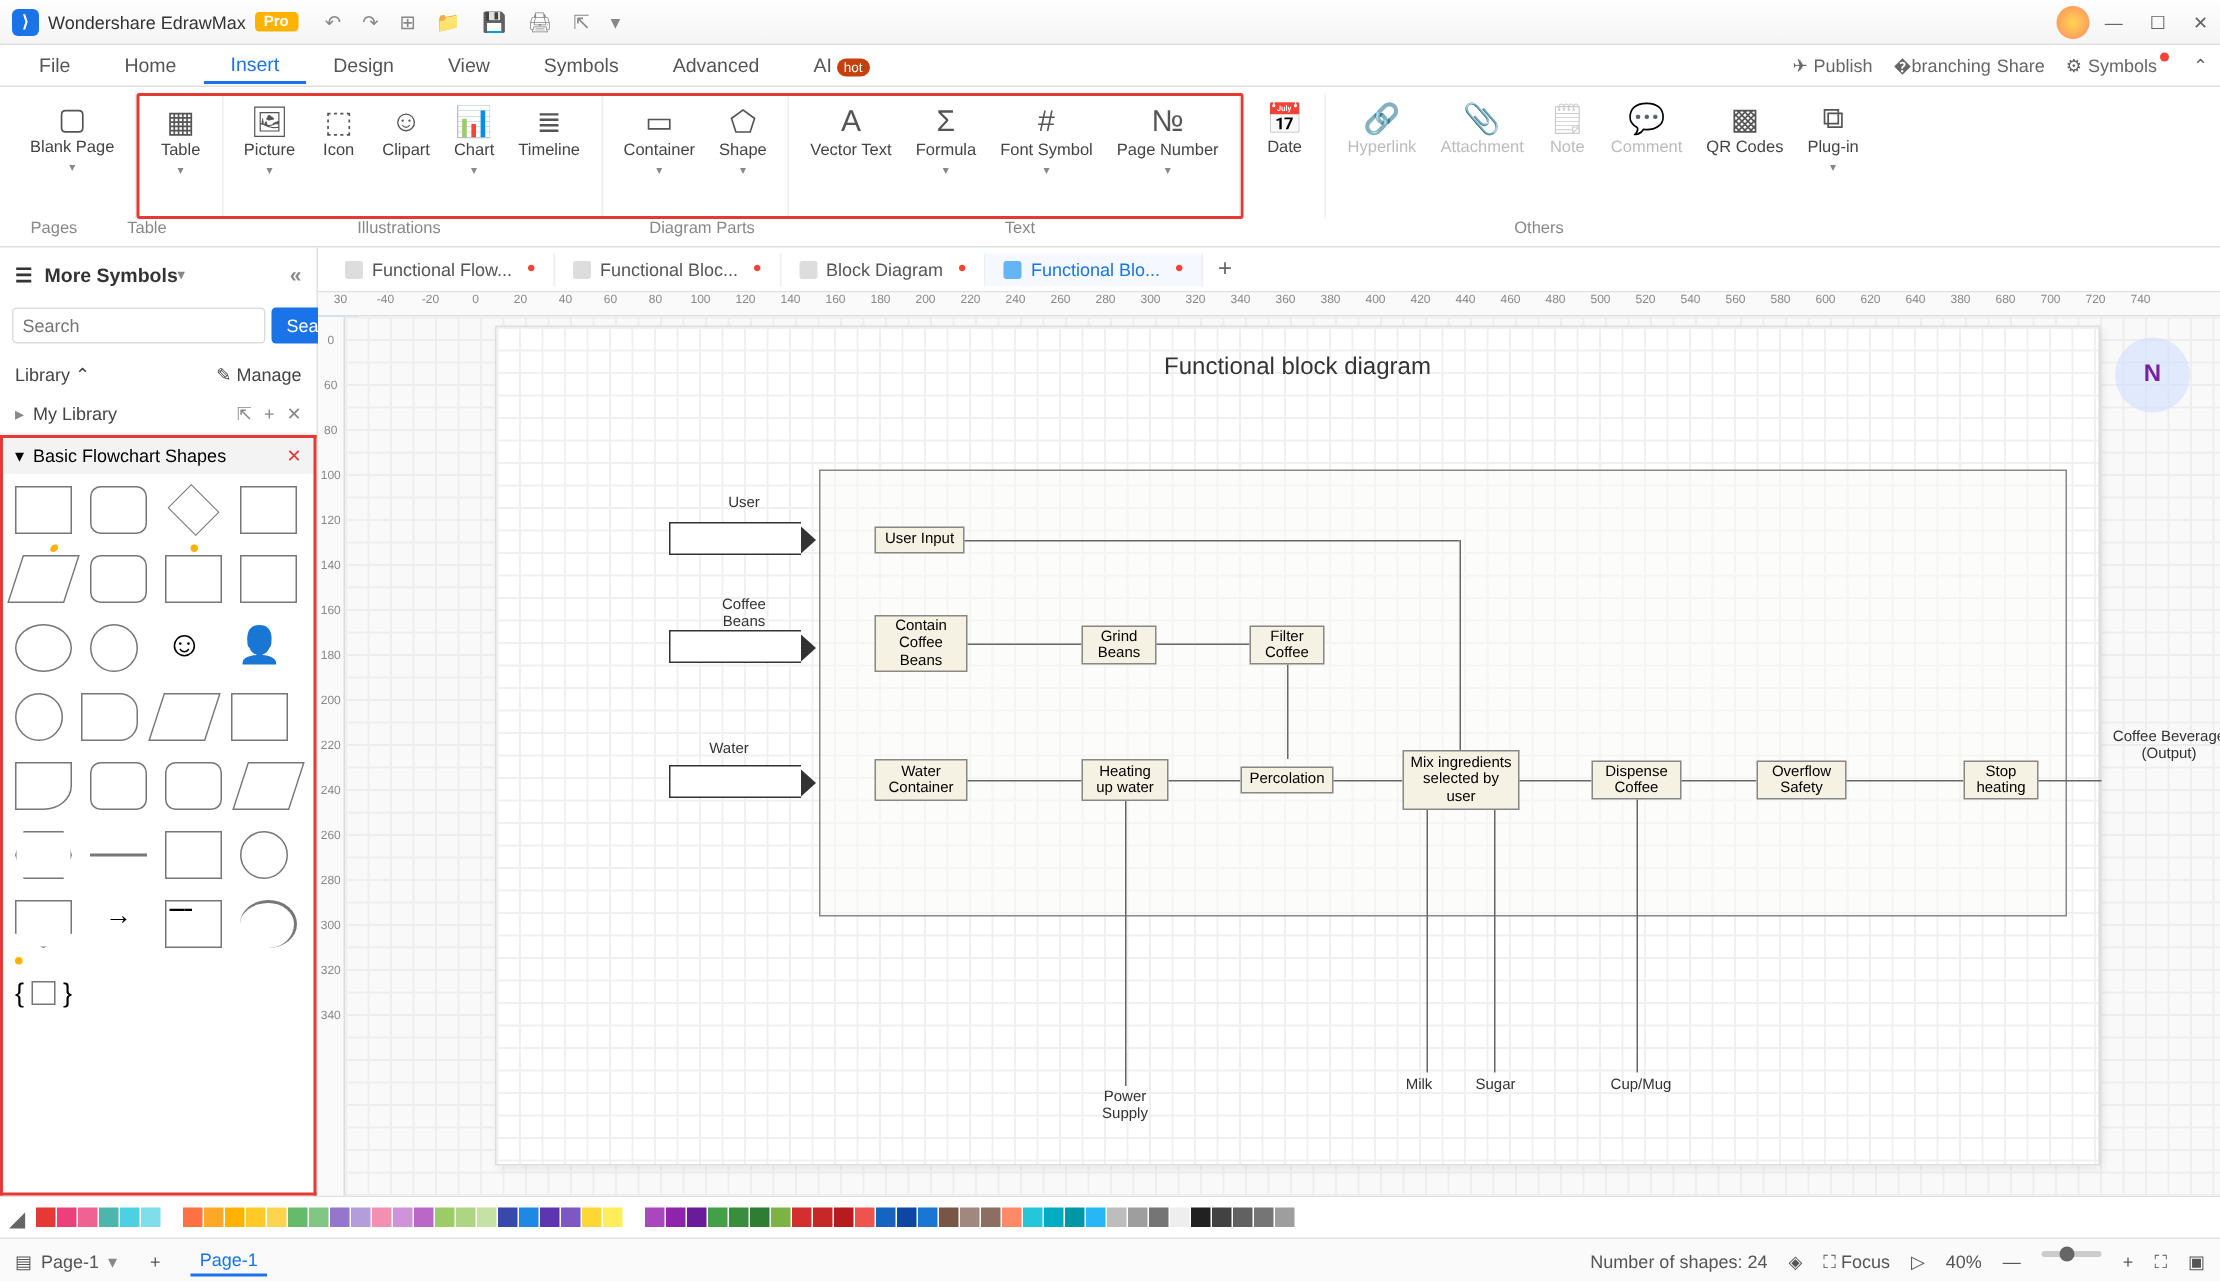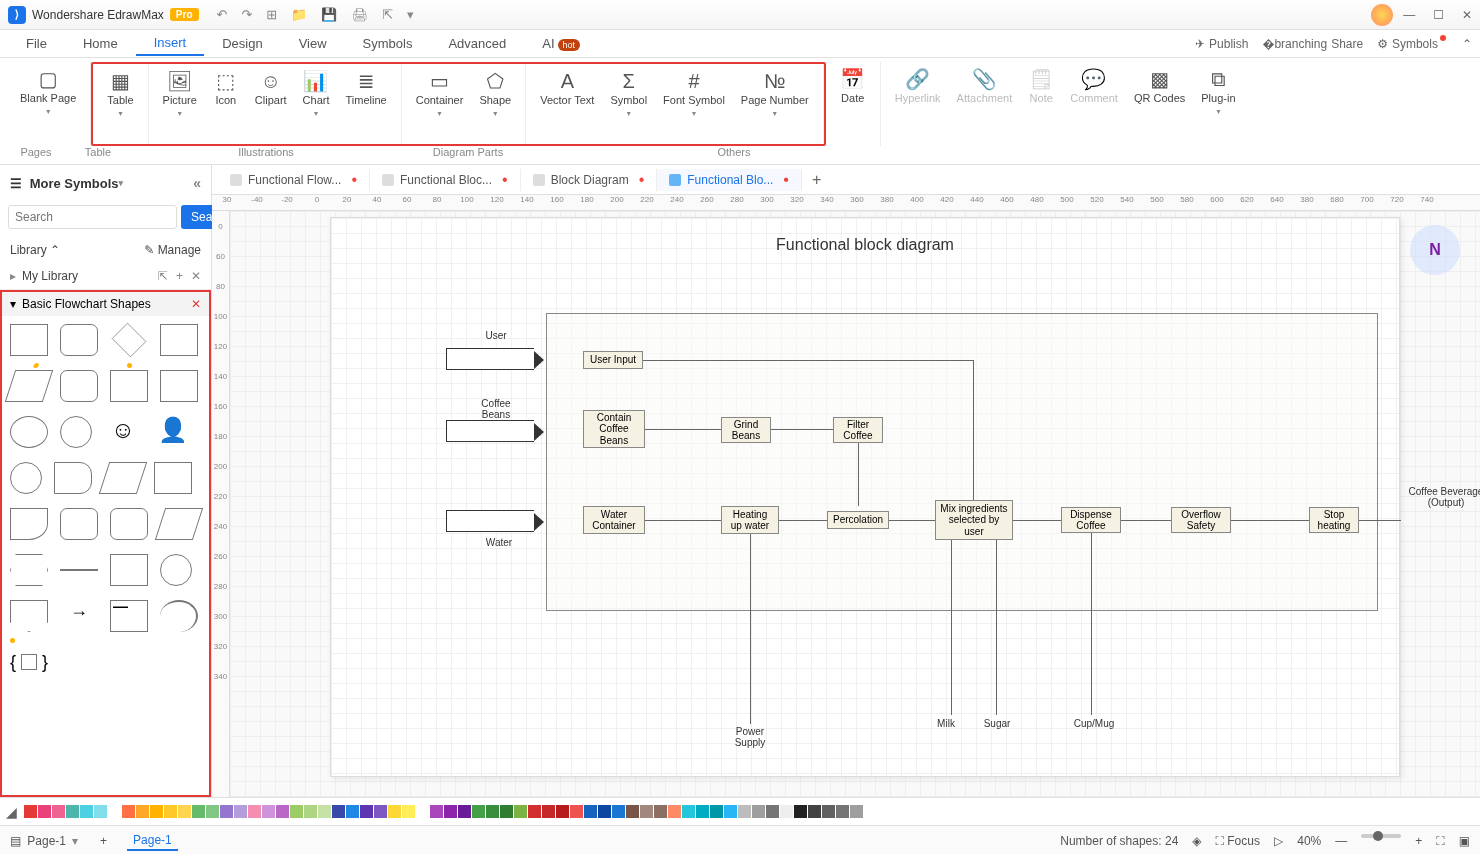--- a/index.html
+++ b/index.html
@@ -214,7 +214,7 @@
           </div>
           <div class="ribbon-btn">
             <div class="ico">Σ</div>
-            <div class="lbl">Symbol</div>
+            <div class="lbl">Formula</div>
             <div class="caret">▾</div>
           </div>
           <div class="ribbon-btn">

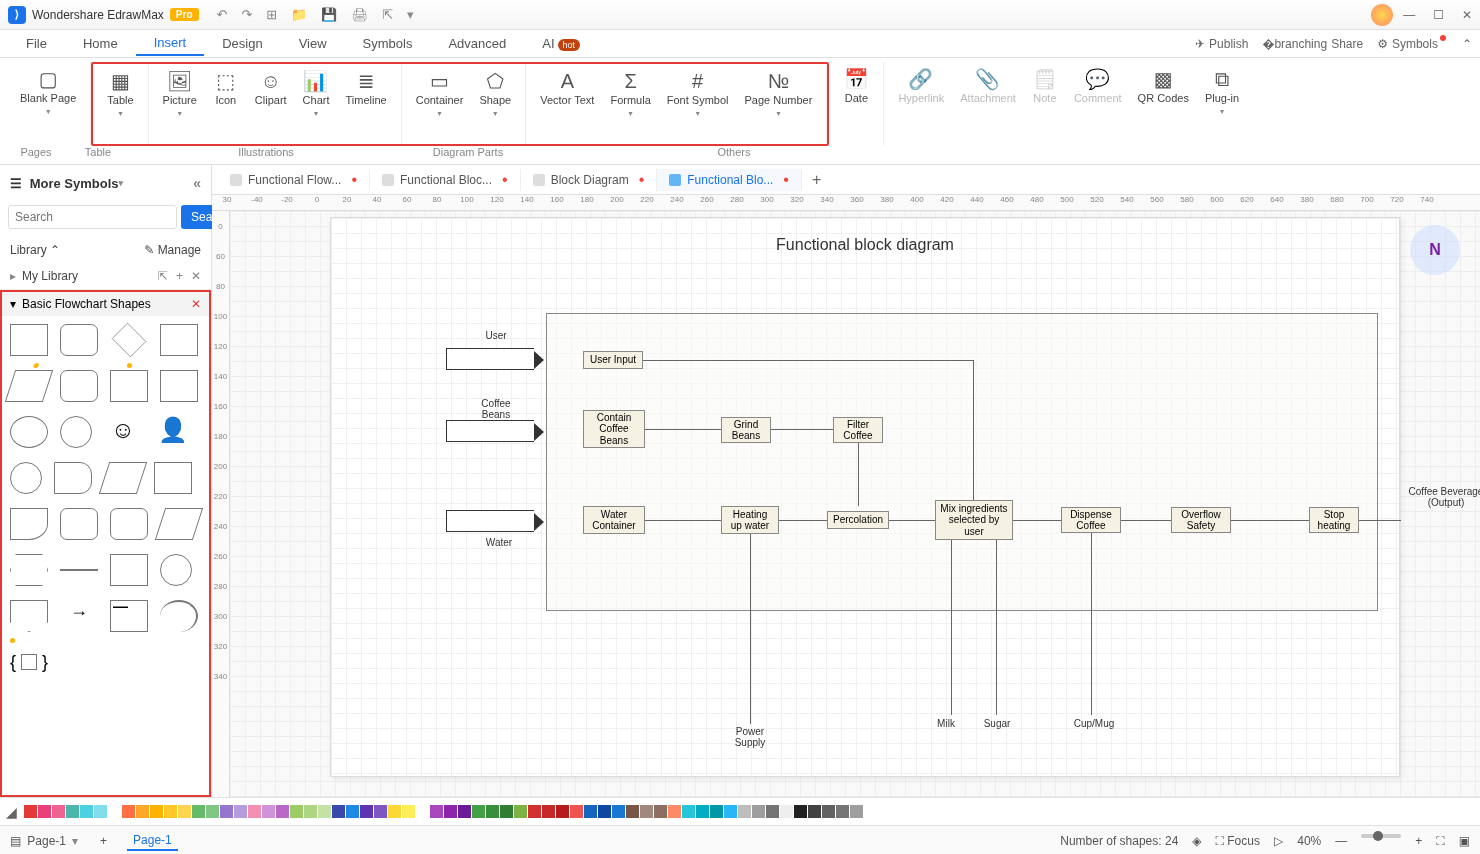--- a/index.html
+++ b/index.html
@@ -268,6 +268,7 @@
   <div style="width:64px">Table</div>
   <div style="width:272px">Illustrations</div>
   <div style="width:132px">Diagram Parts</div>
+  <div style="width:292px">Text</div>
   <div style="width:400px">Others</div>
 </div>
 </div>

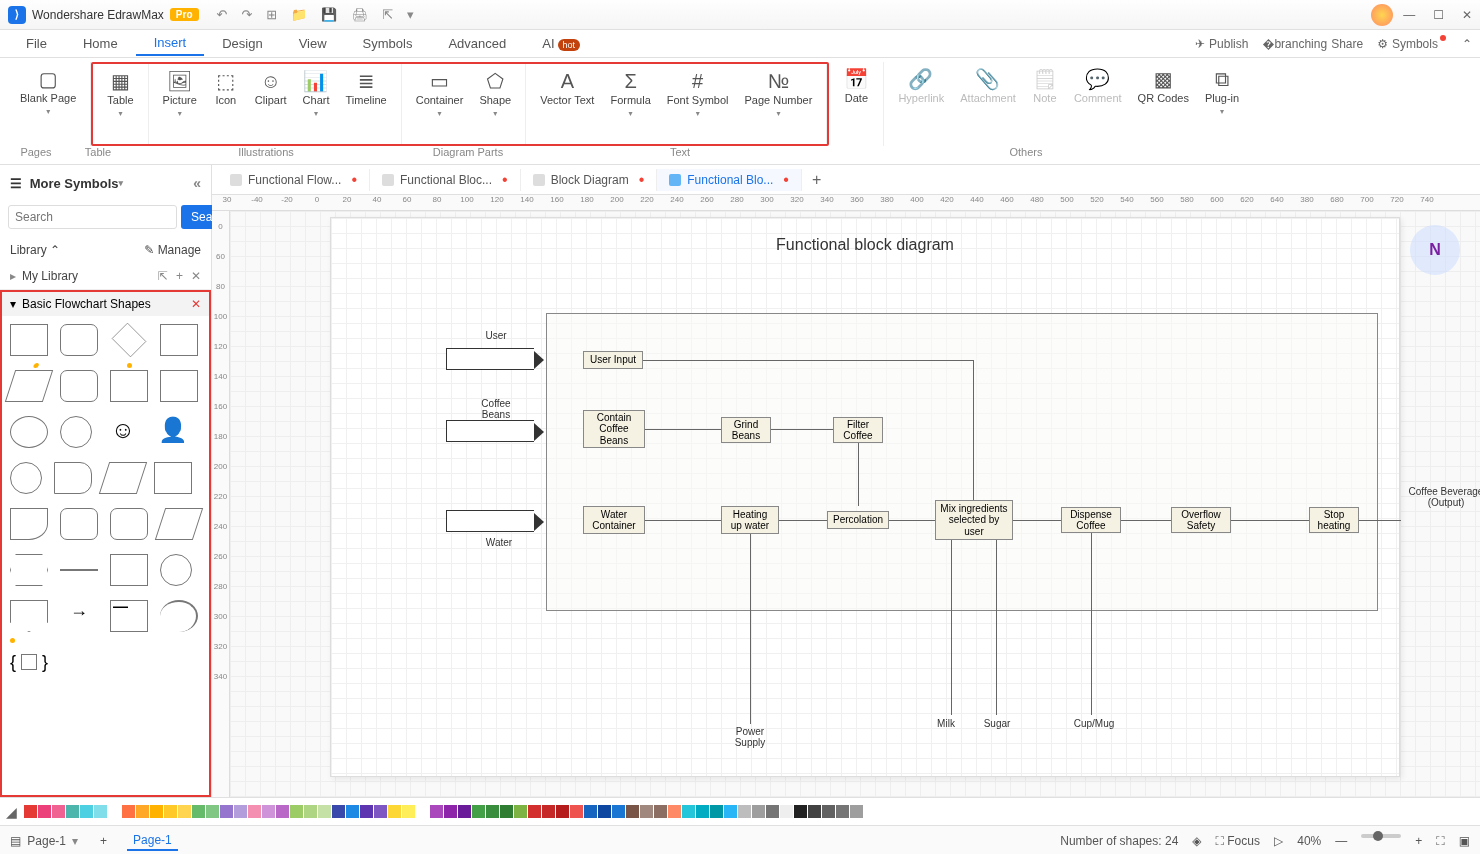--- a/index.html
+++ b/index.html
@@ -458,7 +458,7 @@
         <div class="arrow-line" style="left:115px;top:130px;width:88px;"></div>
         <div class="lbl-txt" style="left:135px;top:180px;width:60px;">Coffee Beans</div>
         <div class="arrow-line" style="left:115px;top:202px;width:88px;"></div>
-        <div class="lbl-txt" style="left:143px;top:276px;width:50px;margin-top:43px;">Water</div>
+        <div class="lbl-txt" style="left:130px;top:276px;width:50px;">Water</div>
         <div class="arrow-line" style="left:115px;top:292px;width:88px;"></div>
 
         <div class="blk" style="left:252px;top:133px;width:60px;height:18px;">User Input</div>

